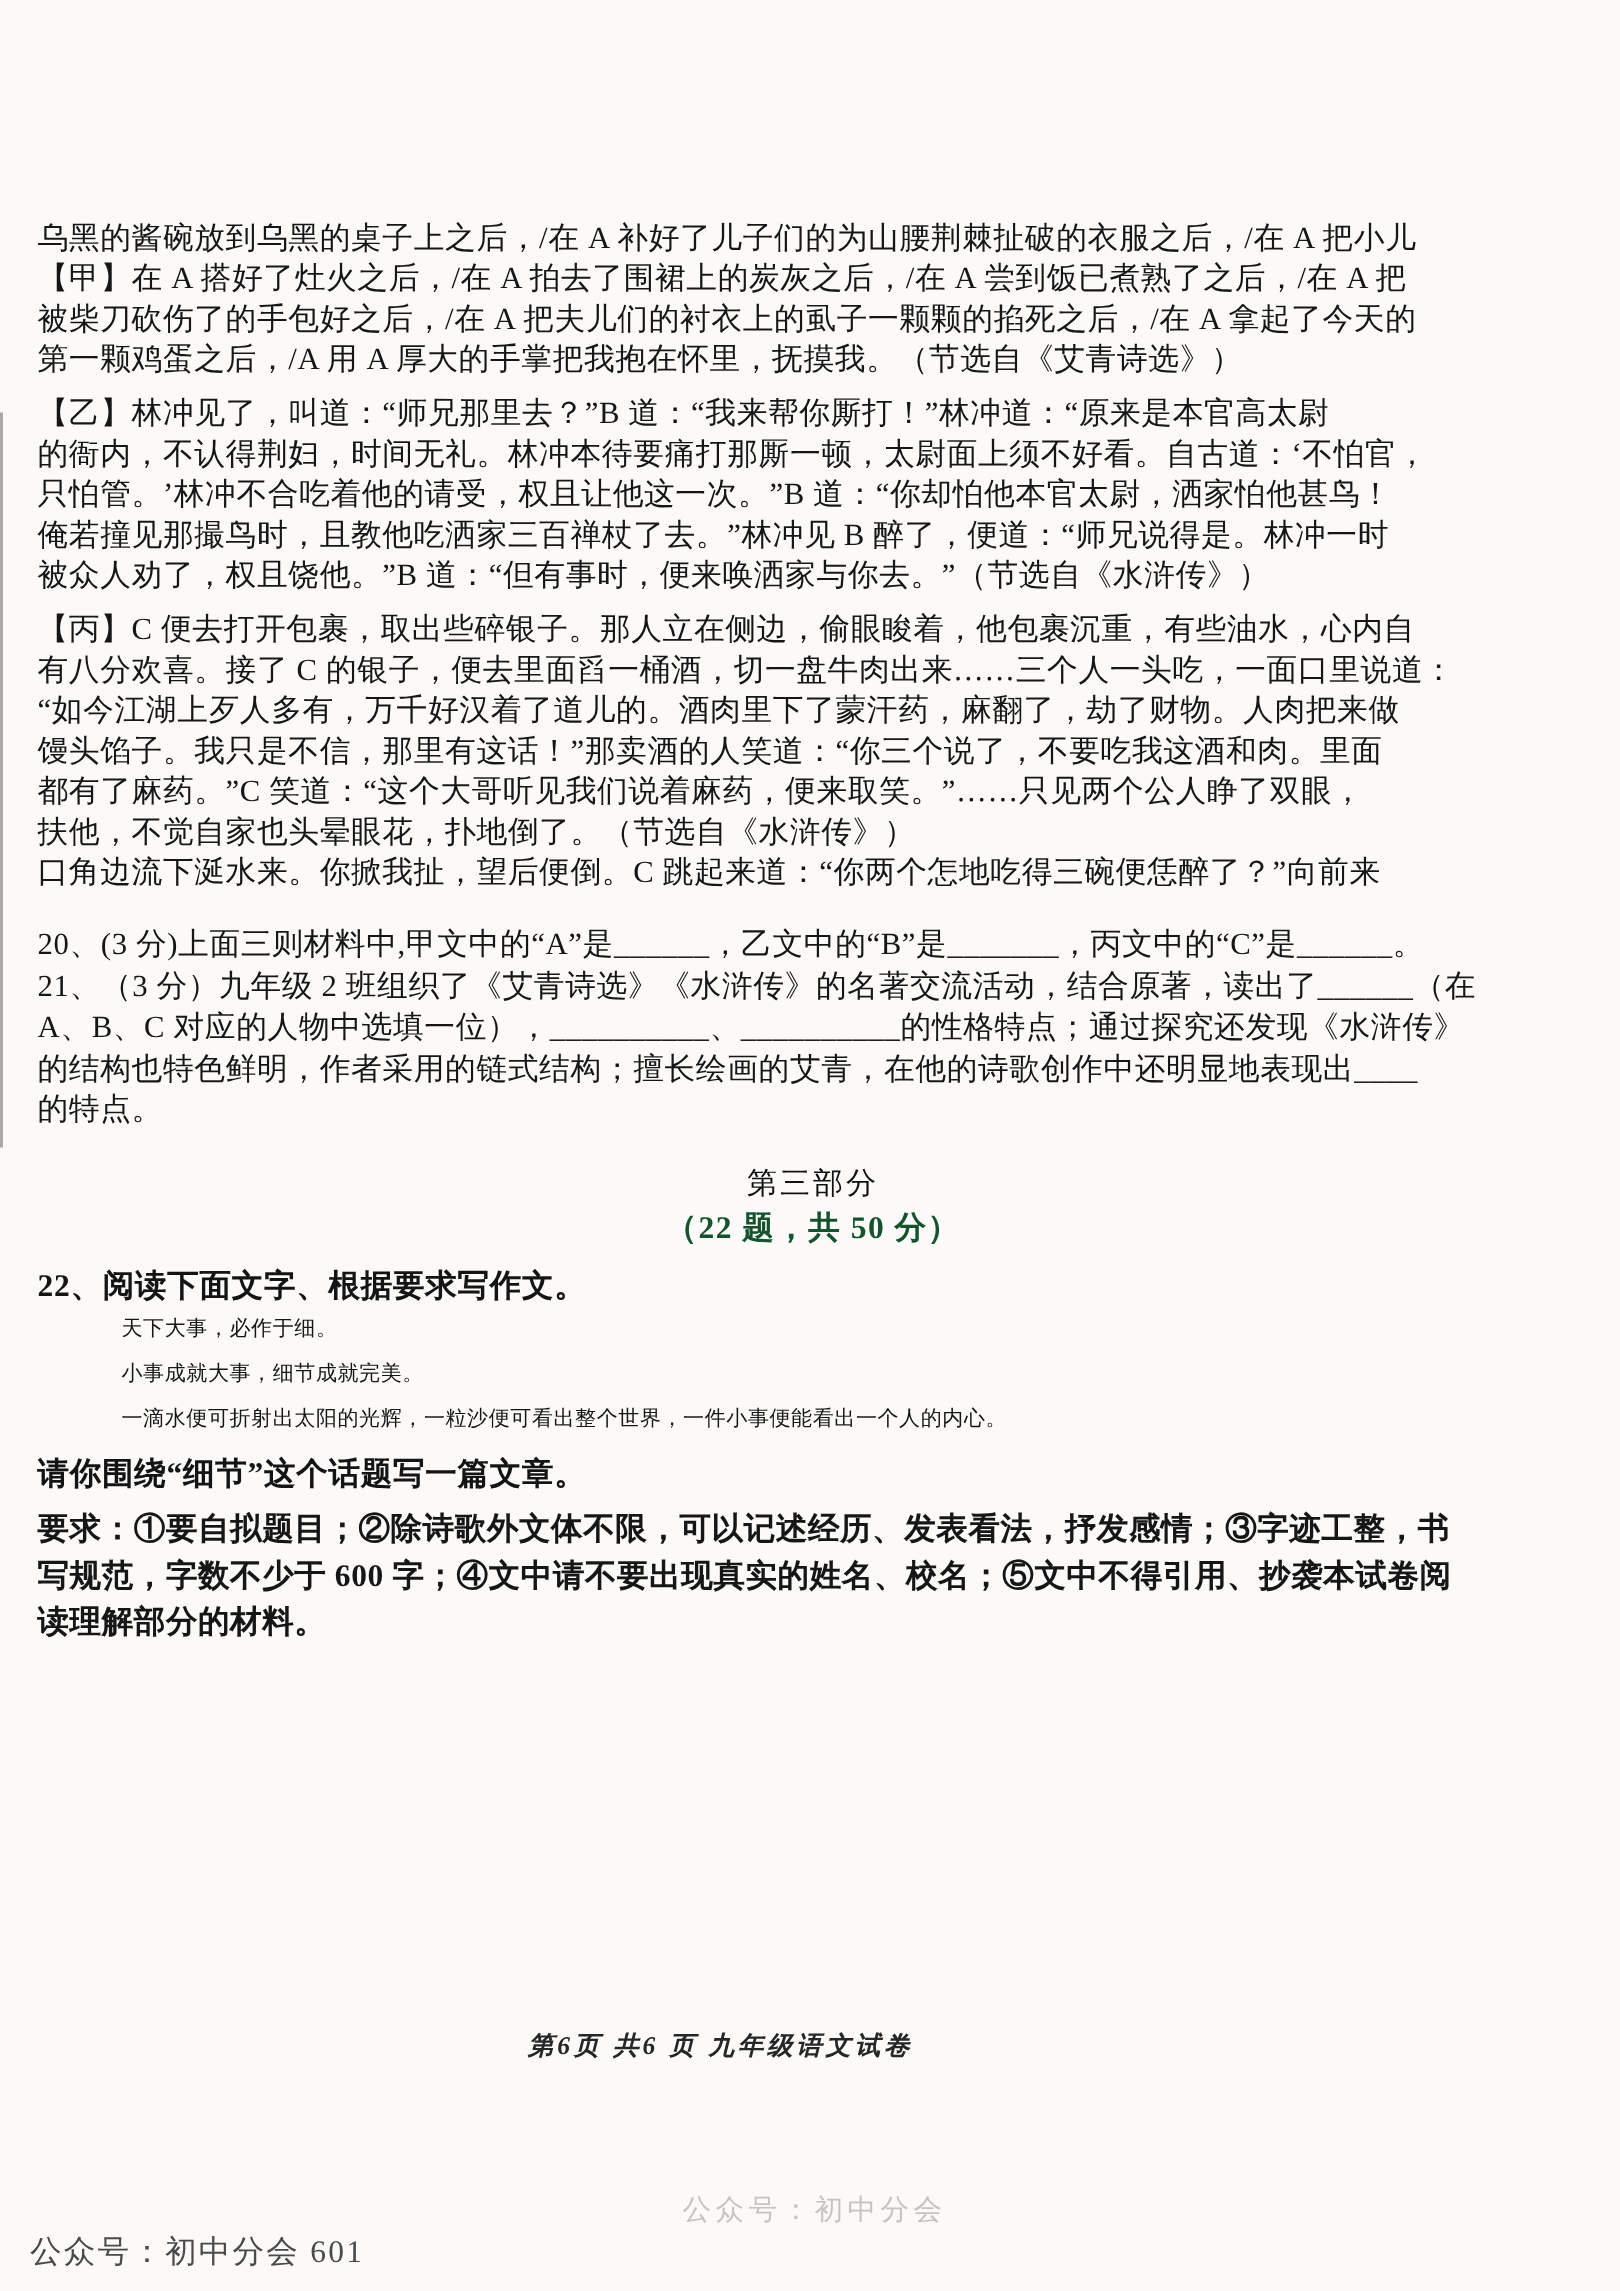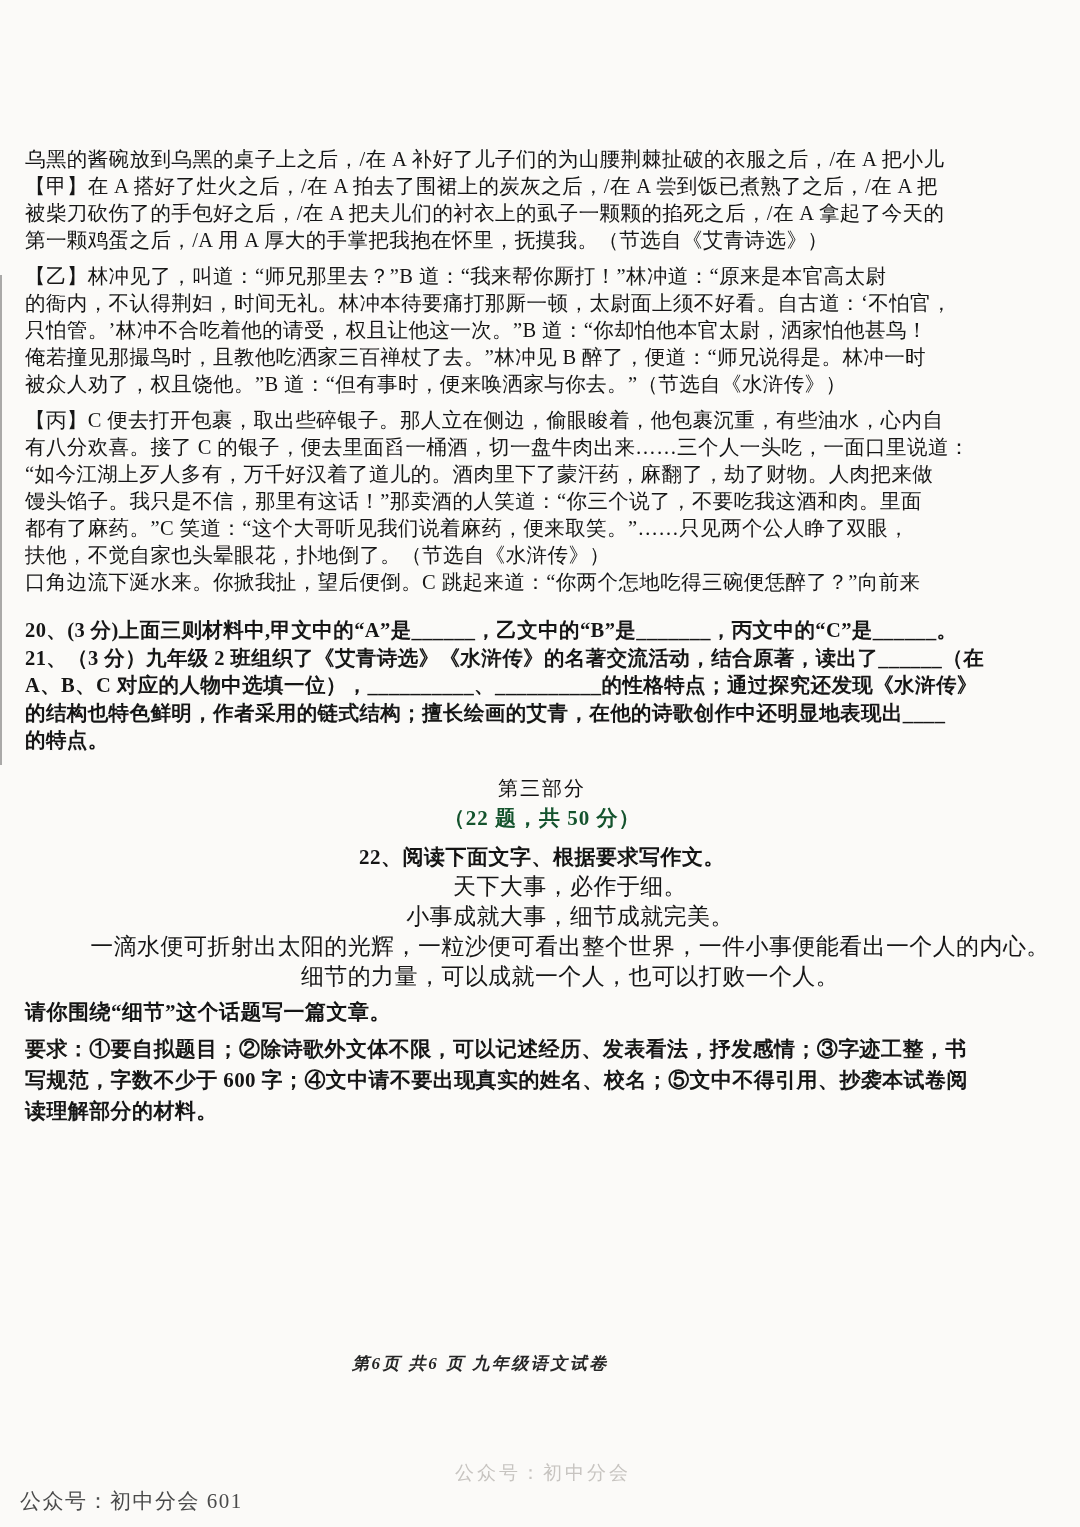--- a/index.html
+++ b/index.html
@@ -23,7 +23,7 @@
     white-space:nowrap;color:#161616;
   }
   .passage{margin-bottom:9px;}
-  .question .tline{font-weight:700;line-height:27.5px;}
+  .question .tline{font-weight:400;line-height:27.5px;}
   .question-20{margin-top:21px;}
   .section-title{
     margin:20px 0 2px;text-align:center;

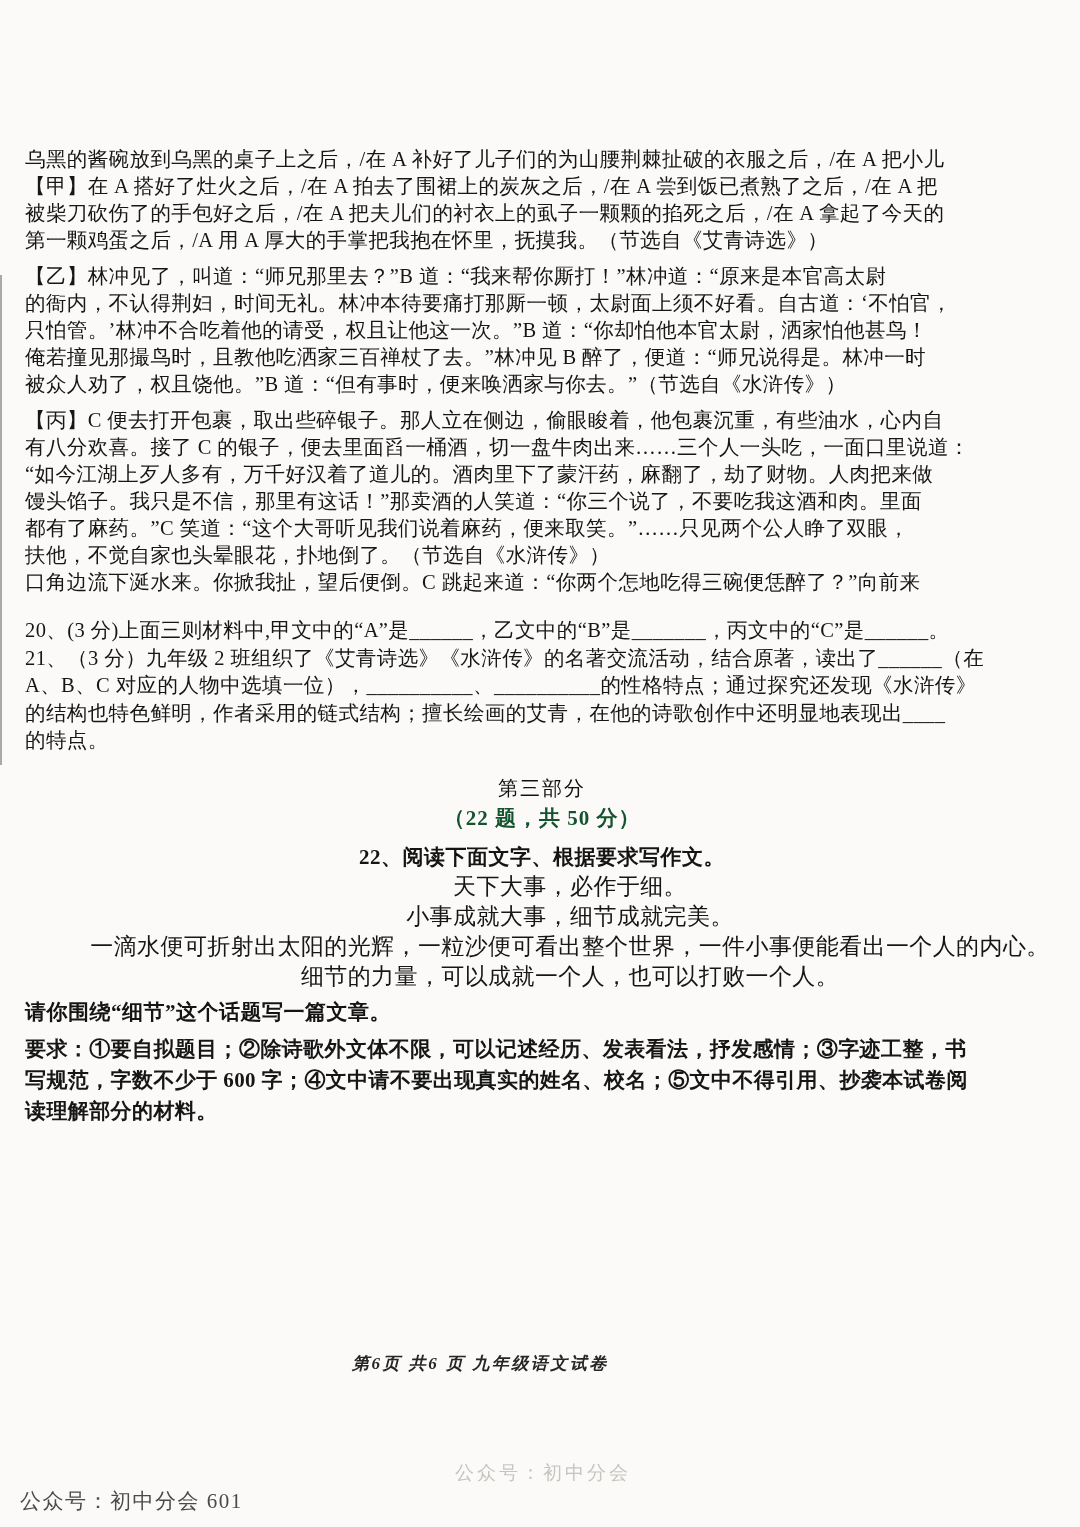--- a/index.html
+++ b/index.html
@@ -35,7 +35,7 @@
   }
   .q22-intro{
     font-size:21px;font-weight:700;line-height:30px;
-    letter-spacing:.5px;white-space:nowrap;color:#141414;text-align:center;
+    letter-spacing:.5px;white-space:nowrap;color:#141414;
   }
   .q22-quote .tline{line-height:30px;font-size:23px;text-align:center;}
   .q22-quote{margin-left:56px;}

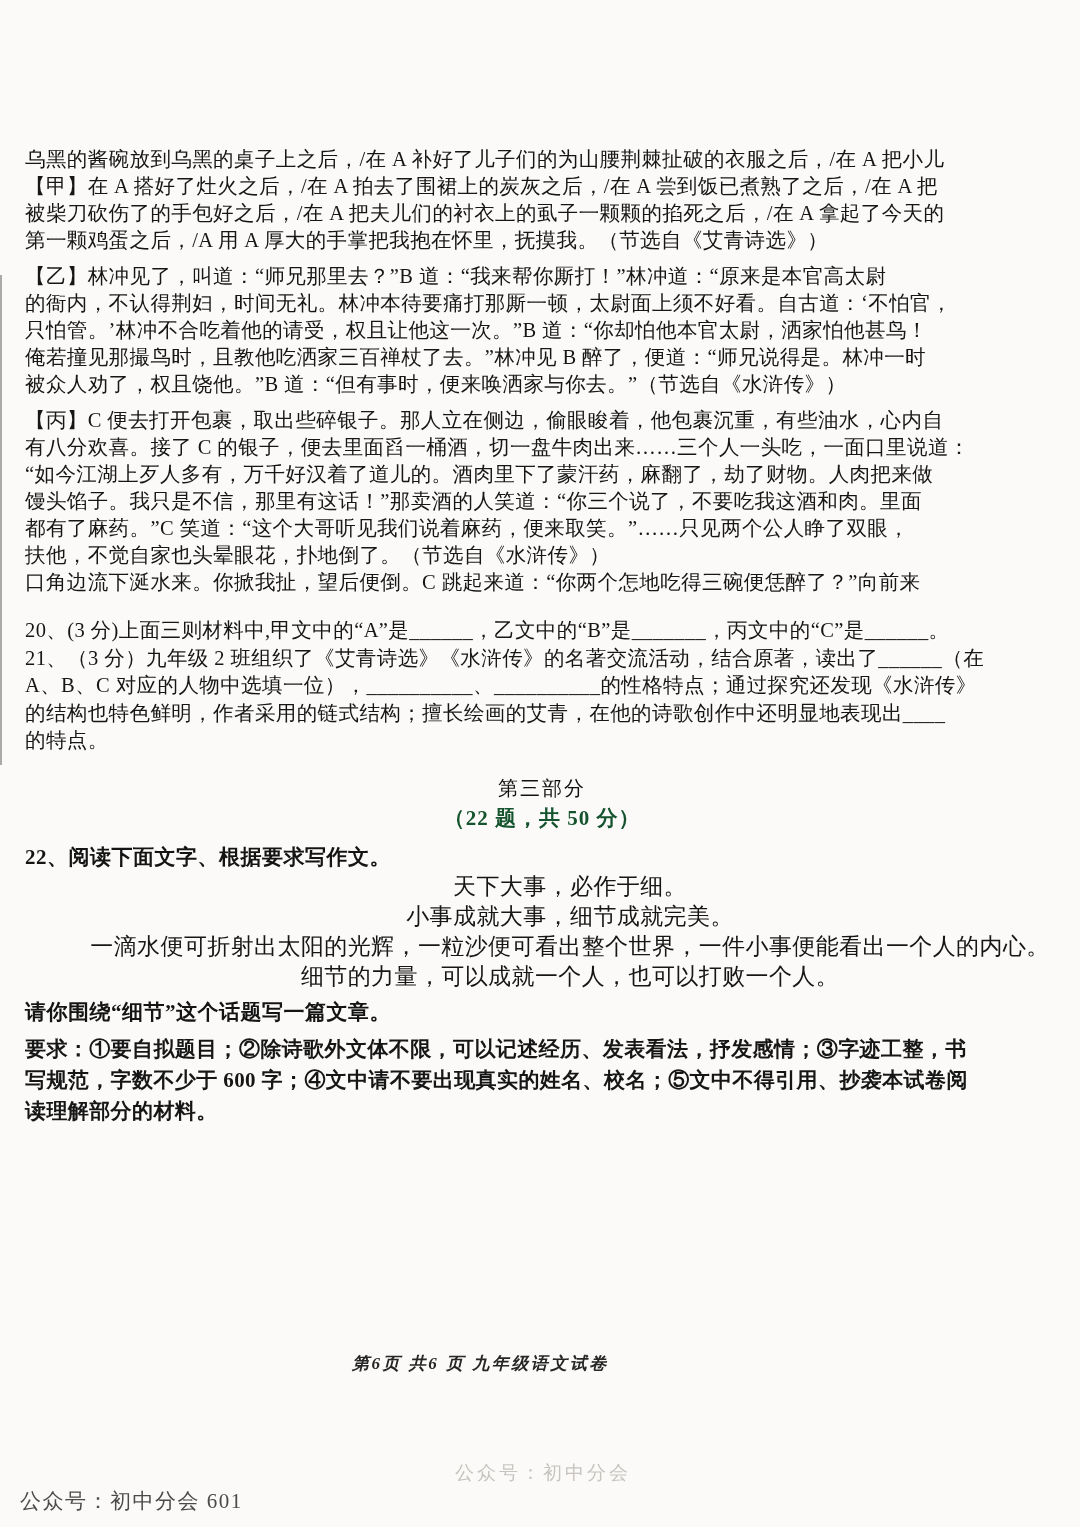--- a/index.html
+++ b/index.html
@@ -37,7 +37,7 @@
     font-size:21px;font-weight:700;line-height:30px;
     letter-spacing:.5px;white-space:nowrap;color:#141414;
   }
-  .q22-quote .tline{line-height:30px;font-size:23px;text-align:center;}
+  .q22-quote .tline{line-height:30px;font-size:14px;}
   .q22-quote{margin-left:56px;}
   .q22-topic{
     font-size:21px;font-weight:700;line-height:32px;margin-top:4px;

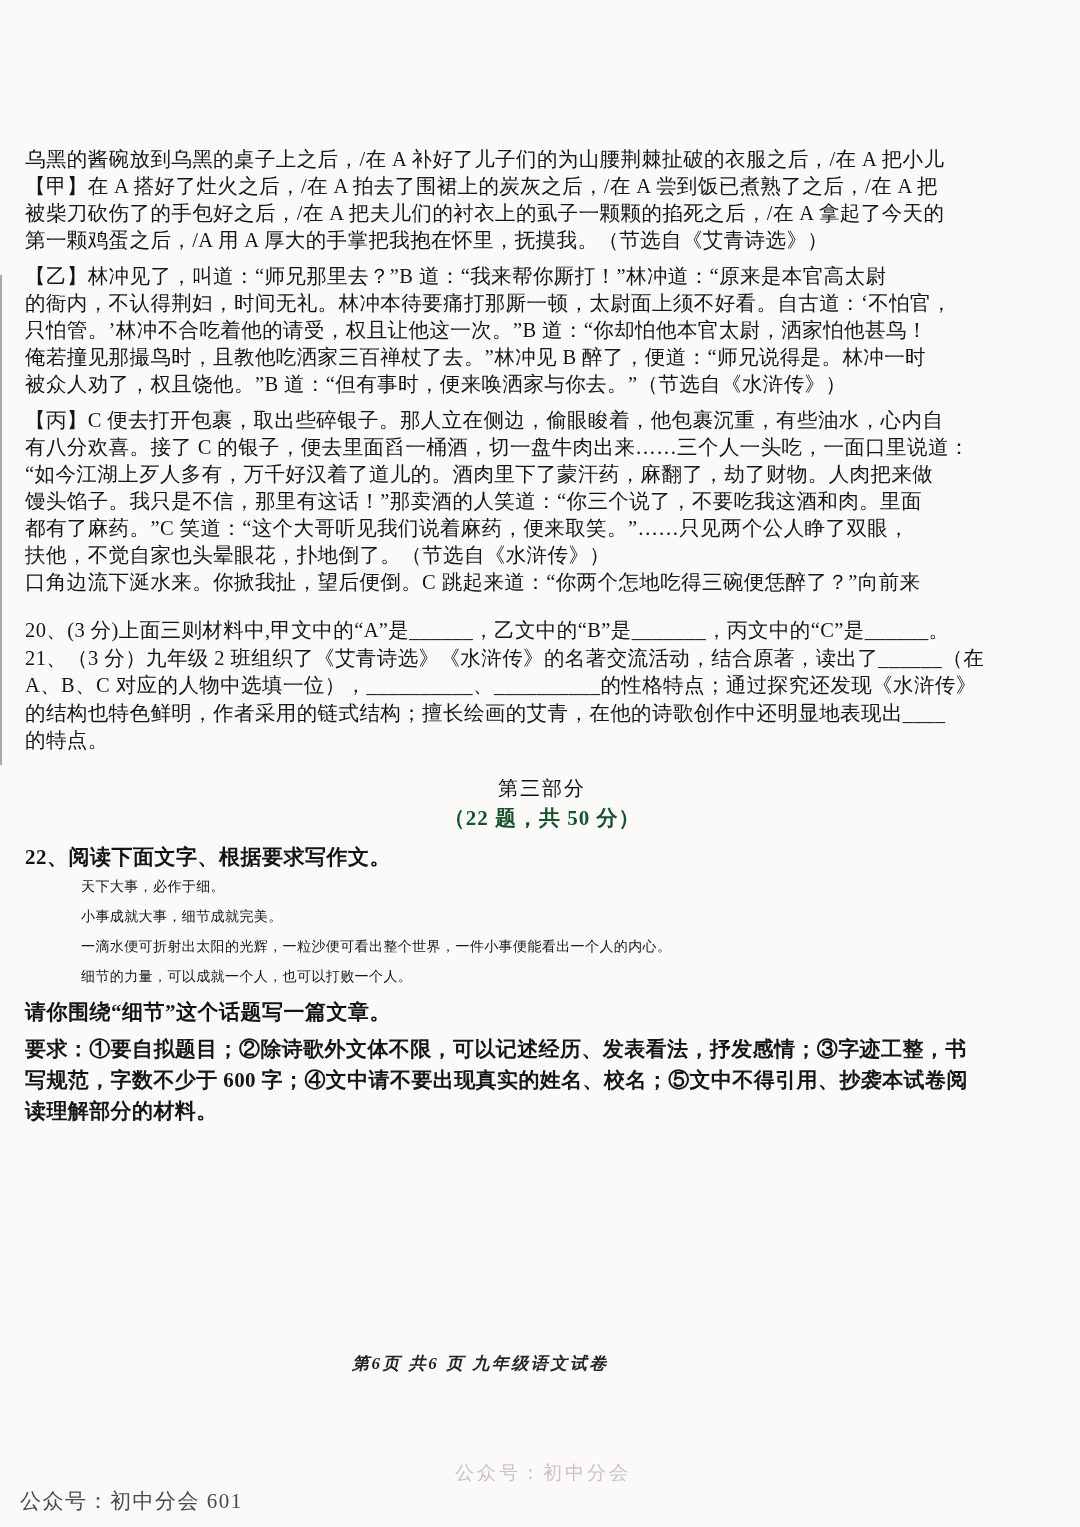--- a/index.html
+++ b/index.html
@@ -114,7 +114,6 @@
         <div class="tline">天下大事，必作于细。</div>
         <div class="tline">小事成就大事，细节成就完美。</div>
         <div class="tline">一滴水便可折射出太阳的光辉，一粒沙便可看出整个世界，一件小事便能看出一个人的内心。</div>
-        <div class="tline">细节的力量，可以成就一个人，也可以打败一个人。</div>
       </div>
 
     <div class="q22-topic">请你围绕“细节”这个话题写一篇文章。</div>

